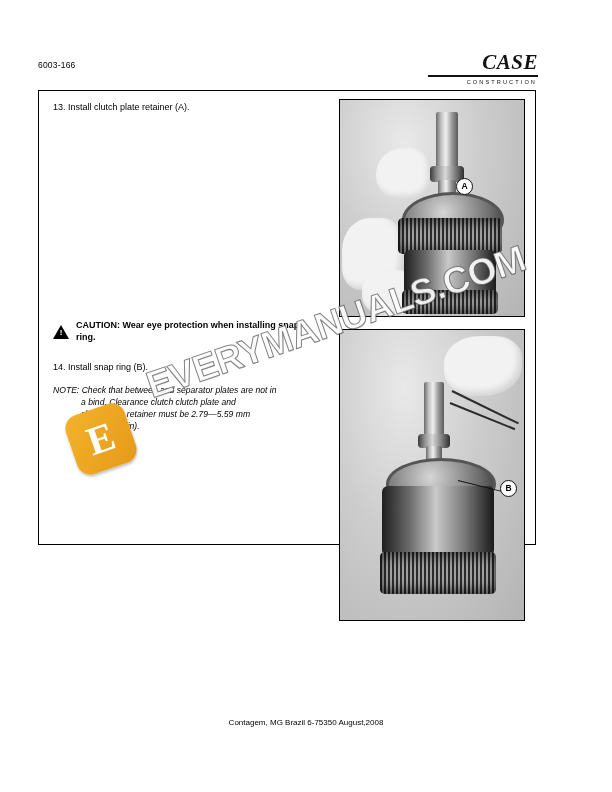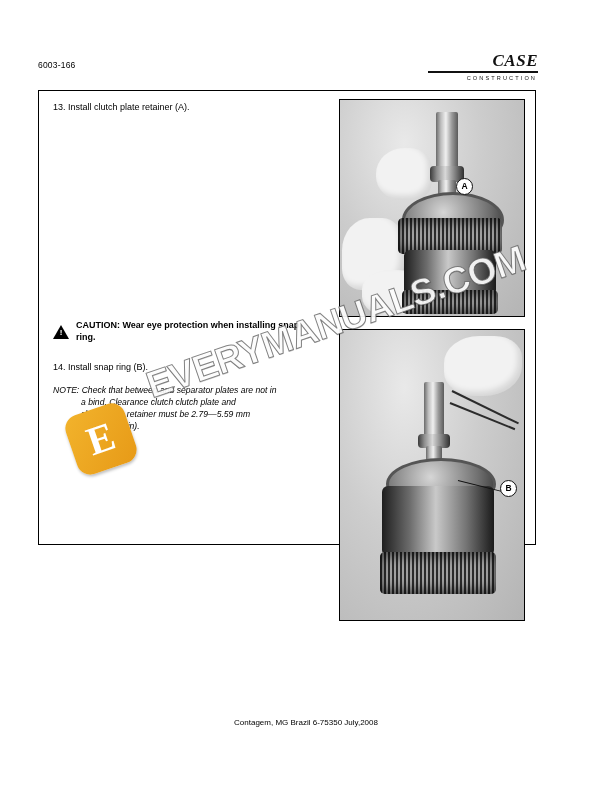--- a/index.html
+++ b/index.html
@@ -51,7 +51,7 @@
     font-family: "Liberation Serif", serif;
     font-weight: bold;
     font-style: italic;
-    font-size: 17px;
+    font-size: 21px;
     letter-spacing: 0.5px;
     color: #111;
     line-height: 1;

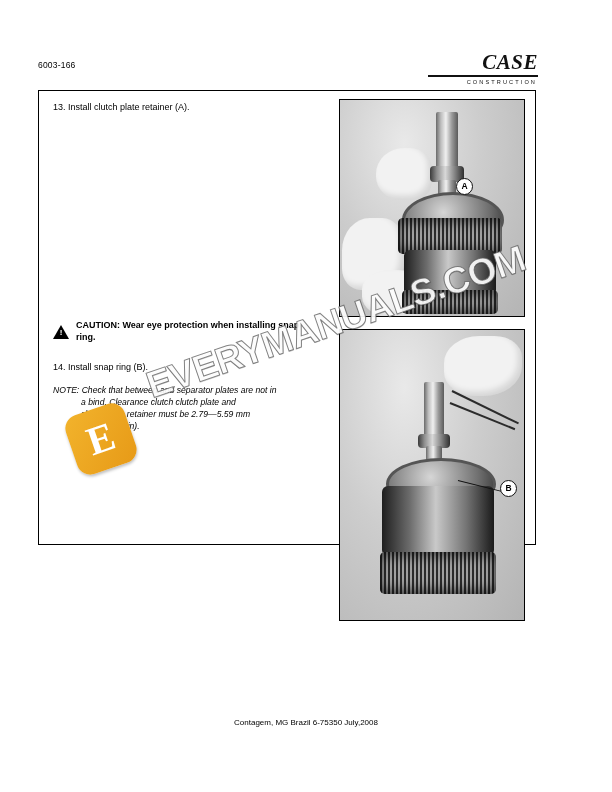--- a/index.html
+++ b/index.html
@@ -375,7 +375,7 @@
     <div class="wm-text">EVERYMANUALS.COM</div>
   </div>
 
-  <div class="footer">Contagem, MG Brazil   6-75350   July,2008</div>
+  <div class="footer">Contagem, MG Brazil   6-75350   August,2008</div>
 
 </div>
 

